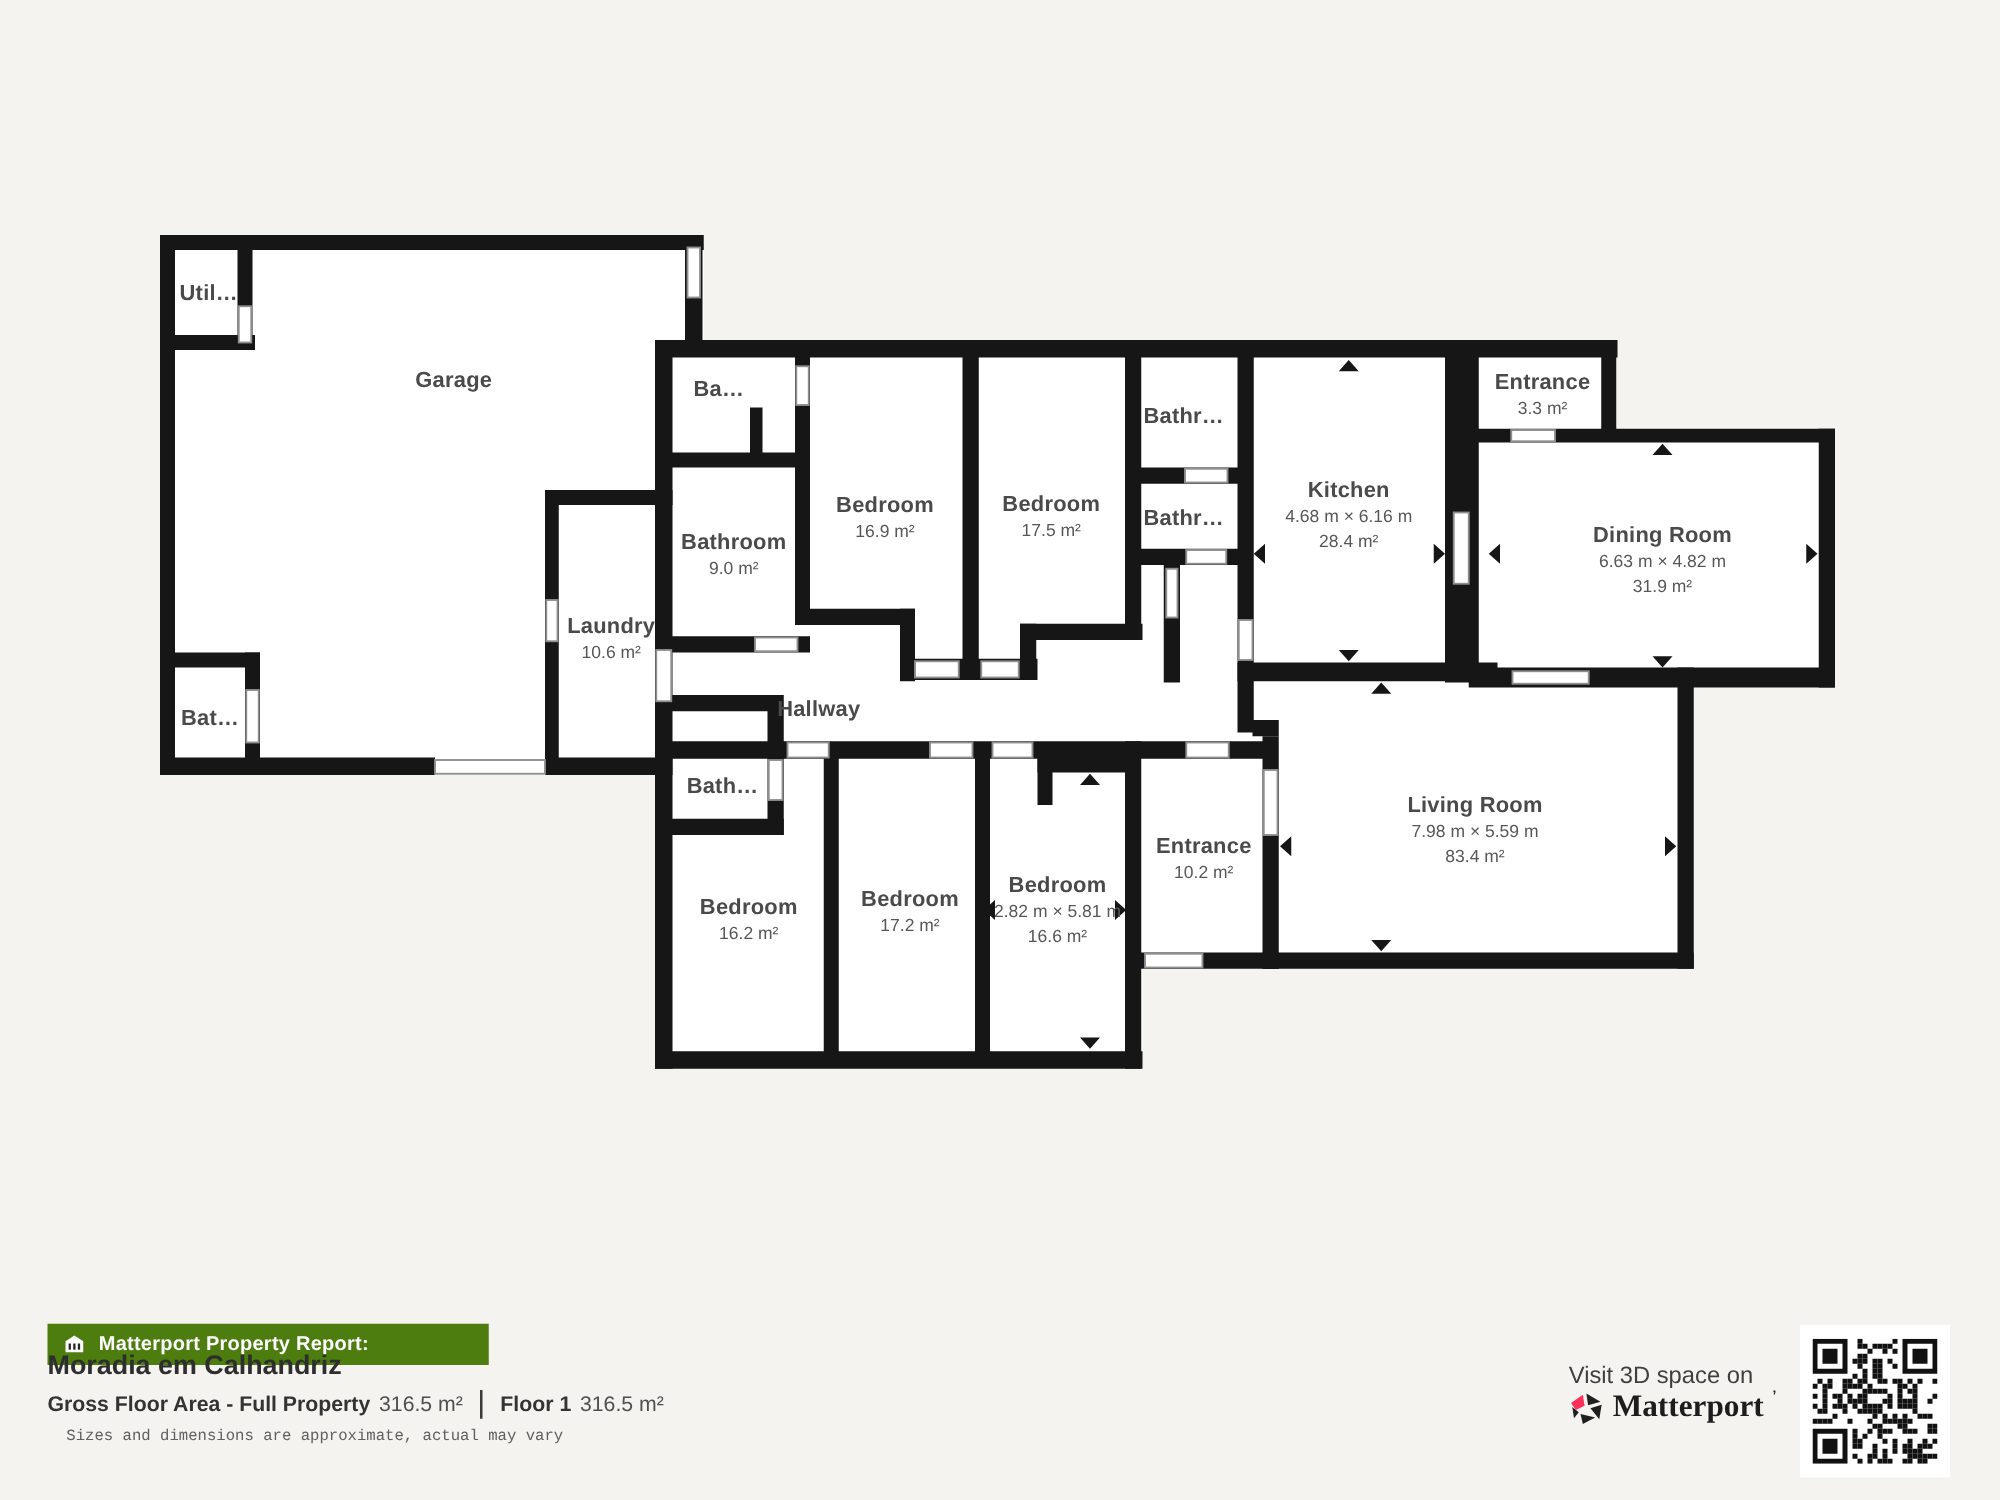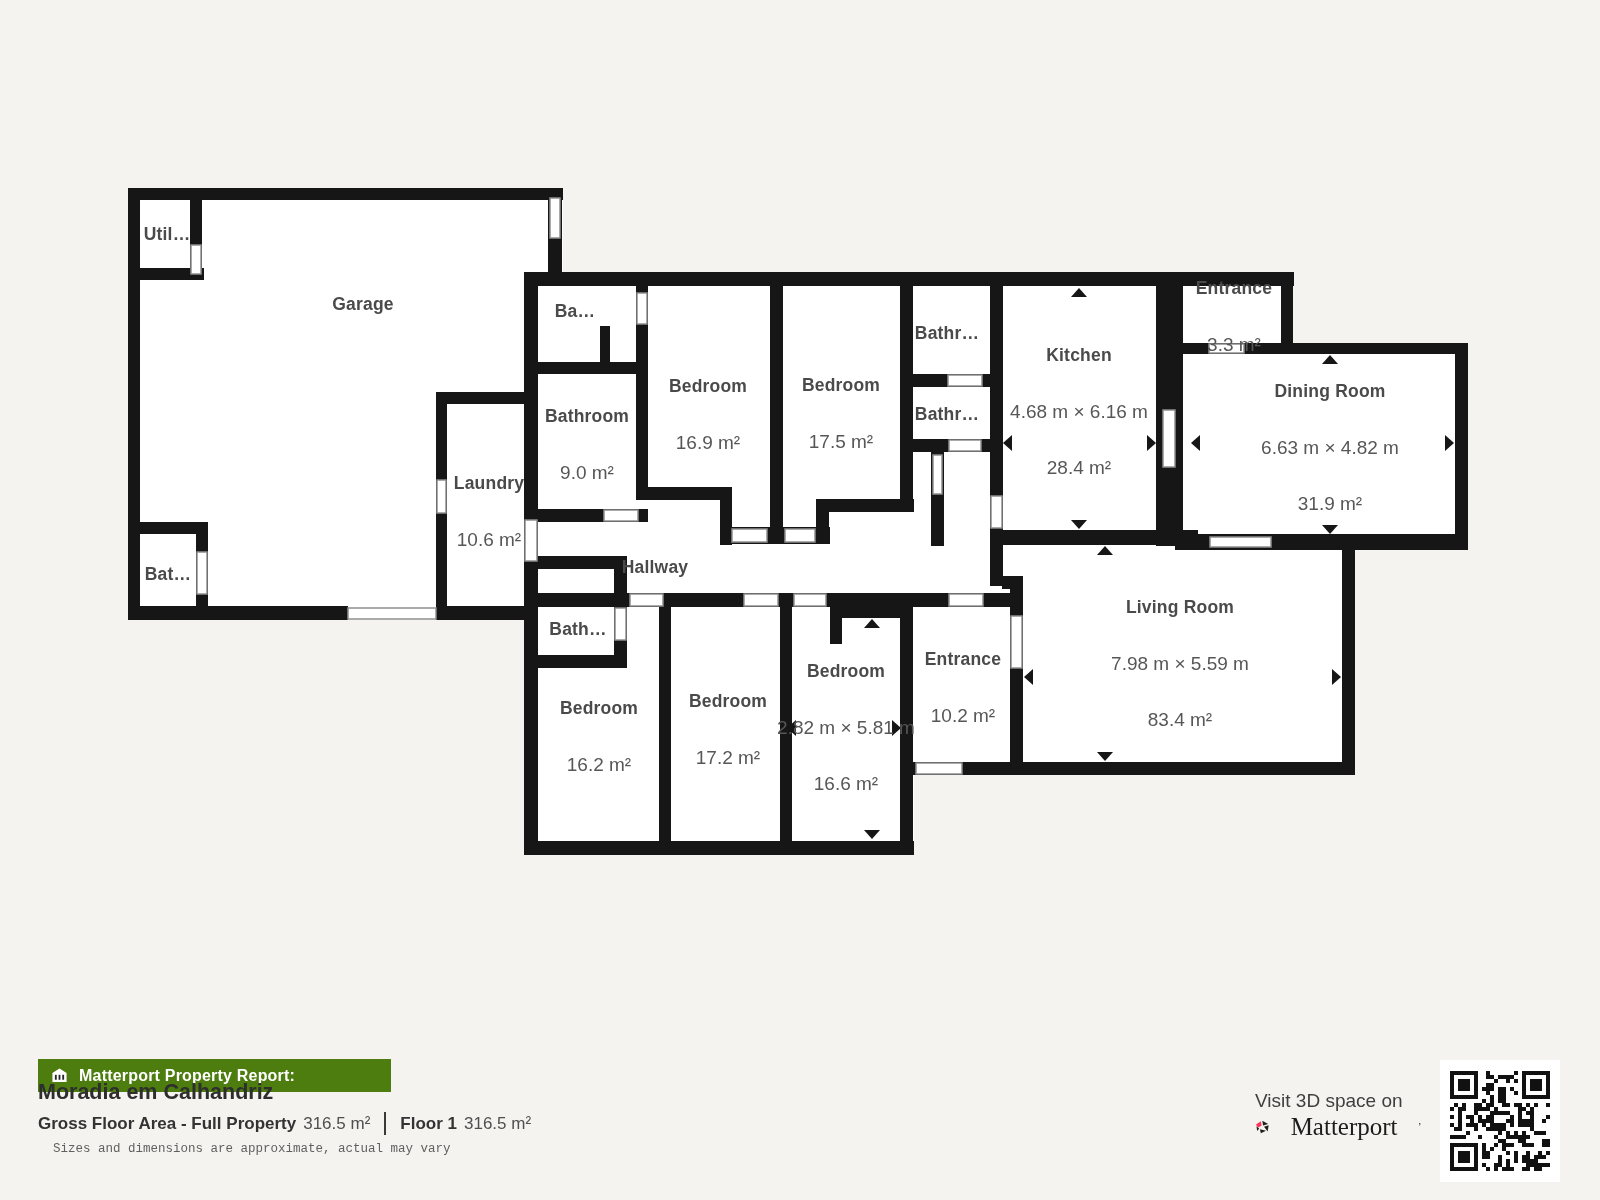--- a/index.html
+++ b/index.html
@@ -8,7 +8,7 @@
   .plan{position:absolute;left:0;top:0;width:1600px;height:1200px;}
   .room-label{position:absolute;transform:translate(-50%,-50%);text-align:center;white-space:nowrap;line-height:20.5px;}
   .rname{display:block;font-weight:bold;font-size:17.5px;color:#4a4a4a;letter-spacing:.2px;}
-  .rdims,.rarea{display:block;font-size:19px;color:#575757;margin-top:36px;}
+  .rdims,.rarea{display:block;font-size:14px;color:#575757;}
   .report-bar{position:absolute;left:38px;top:1059px;width:353px;height:33px;background:#4d7c0f;color:#ffffff;display:flex;align-items:center;gap:11px;padding-left:13px;box-sizing:border-box;}
   .report-bar .bar-text{font-size:16px;font-weight:bold;letter-spacing:.2px;}
   .prop-name{position:absolute;left:38px;top:1080px;font-size:21.5px;font-weight:bold;color:#2e2e2e;}

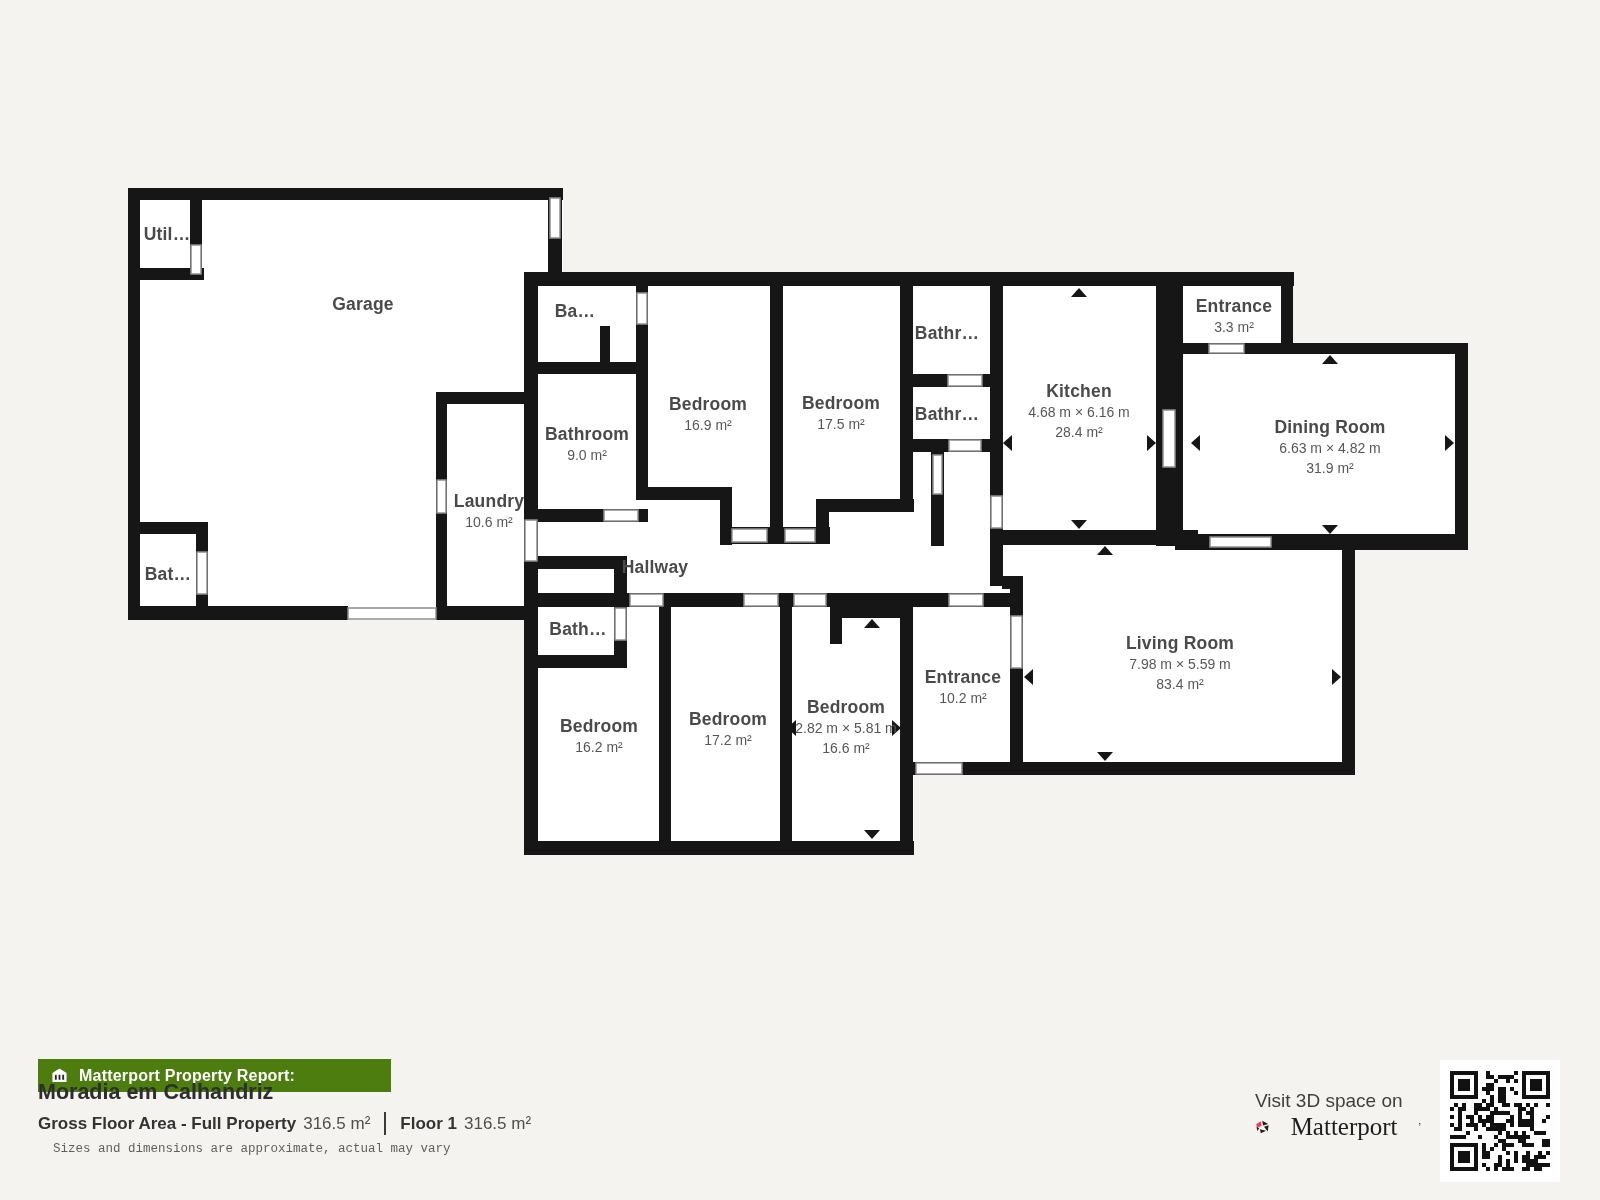--- a/index.html
+++ b/index.html
@@ -18,7 +18,7 @@
   .stat-divider{width:2px;height:23px;background:#3a3a3a;margin:0 14px;}
   .disclaimer{position:absolute;left:53px;top:1142px;font-size:12.5px;color:#606060;font-family:Liberation Mono, monospace;}
   .visit-text{position:absolute;left:1255px;top:1090px;width:166px;text-align:left;font-size:19px;color:#3f3f3f;}
-  .brand-row{position:absolute;left:1255px;top:1112px;width:166px;display:flex;align-items:center;justify-content:center;gap:21px;}
+  .brand-row{position:absolute;left:1255px;top:1112px;width:166px;display:flex;align-items:flex-start;justify-content:center;gap:7px;font-weight:bold;}
   .brand-text{font-family:"Liberation Serif",serif;font-size:25px;color:#1d1d1d;}
   .brand-tick{font-size:11px;color:#1d1d1d;vertical-align:top;line-height:10px;}
   .qr-box{position:absolute;left:1440px;top:1060px;width:120px;height:122px;background:#ffffff;display:flex;align-items:center;justify-content:center;}

